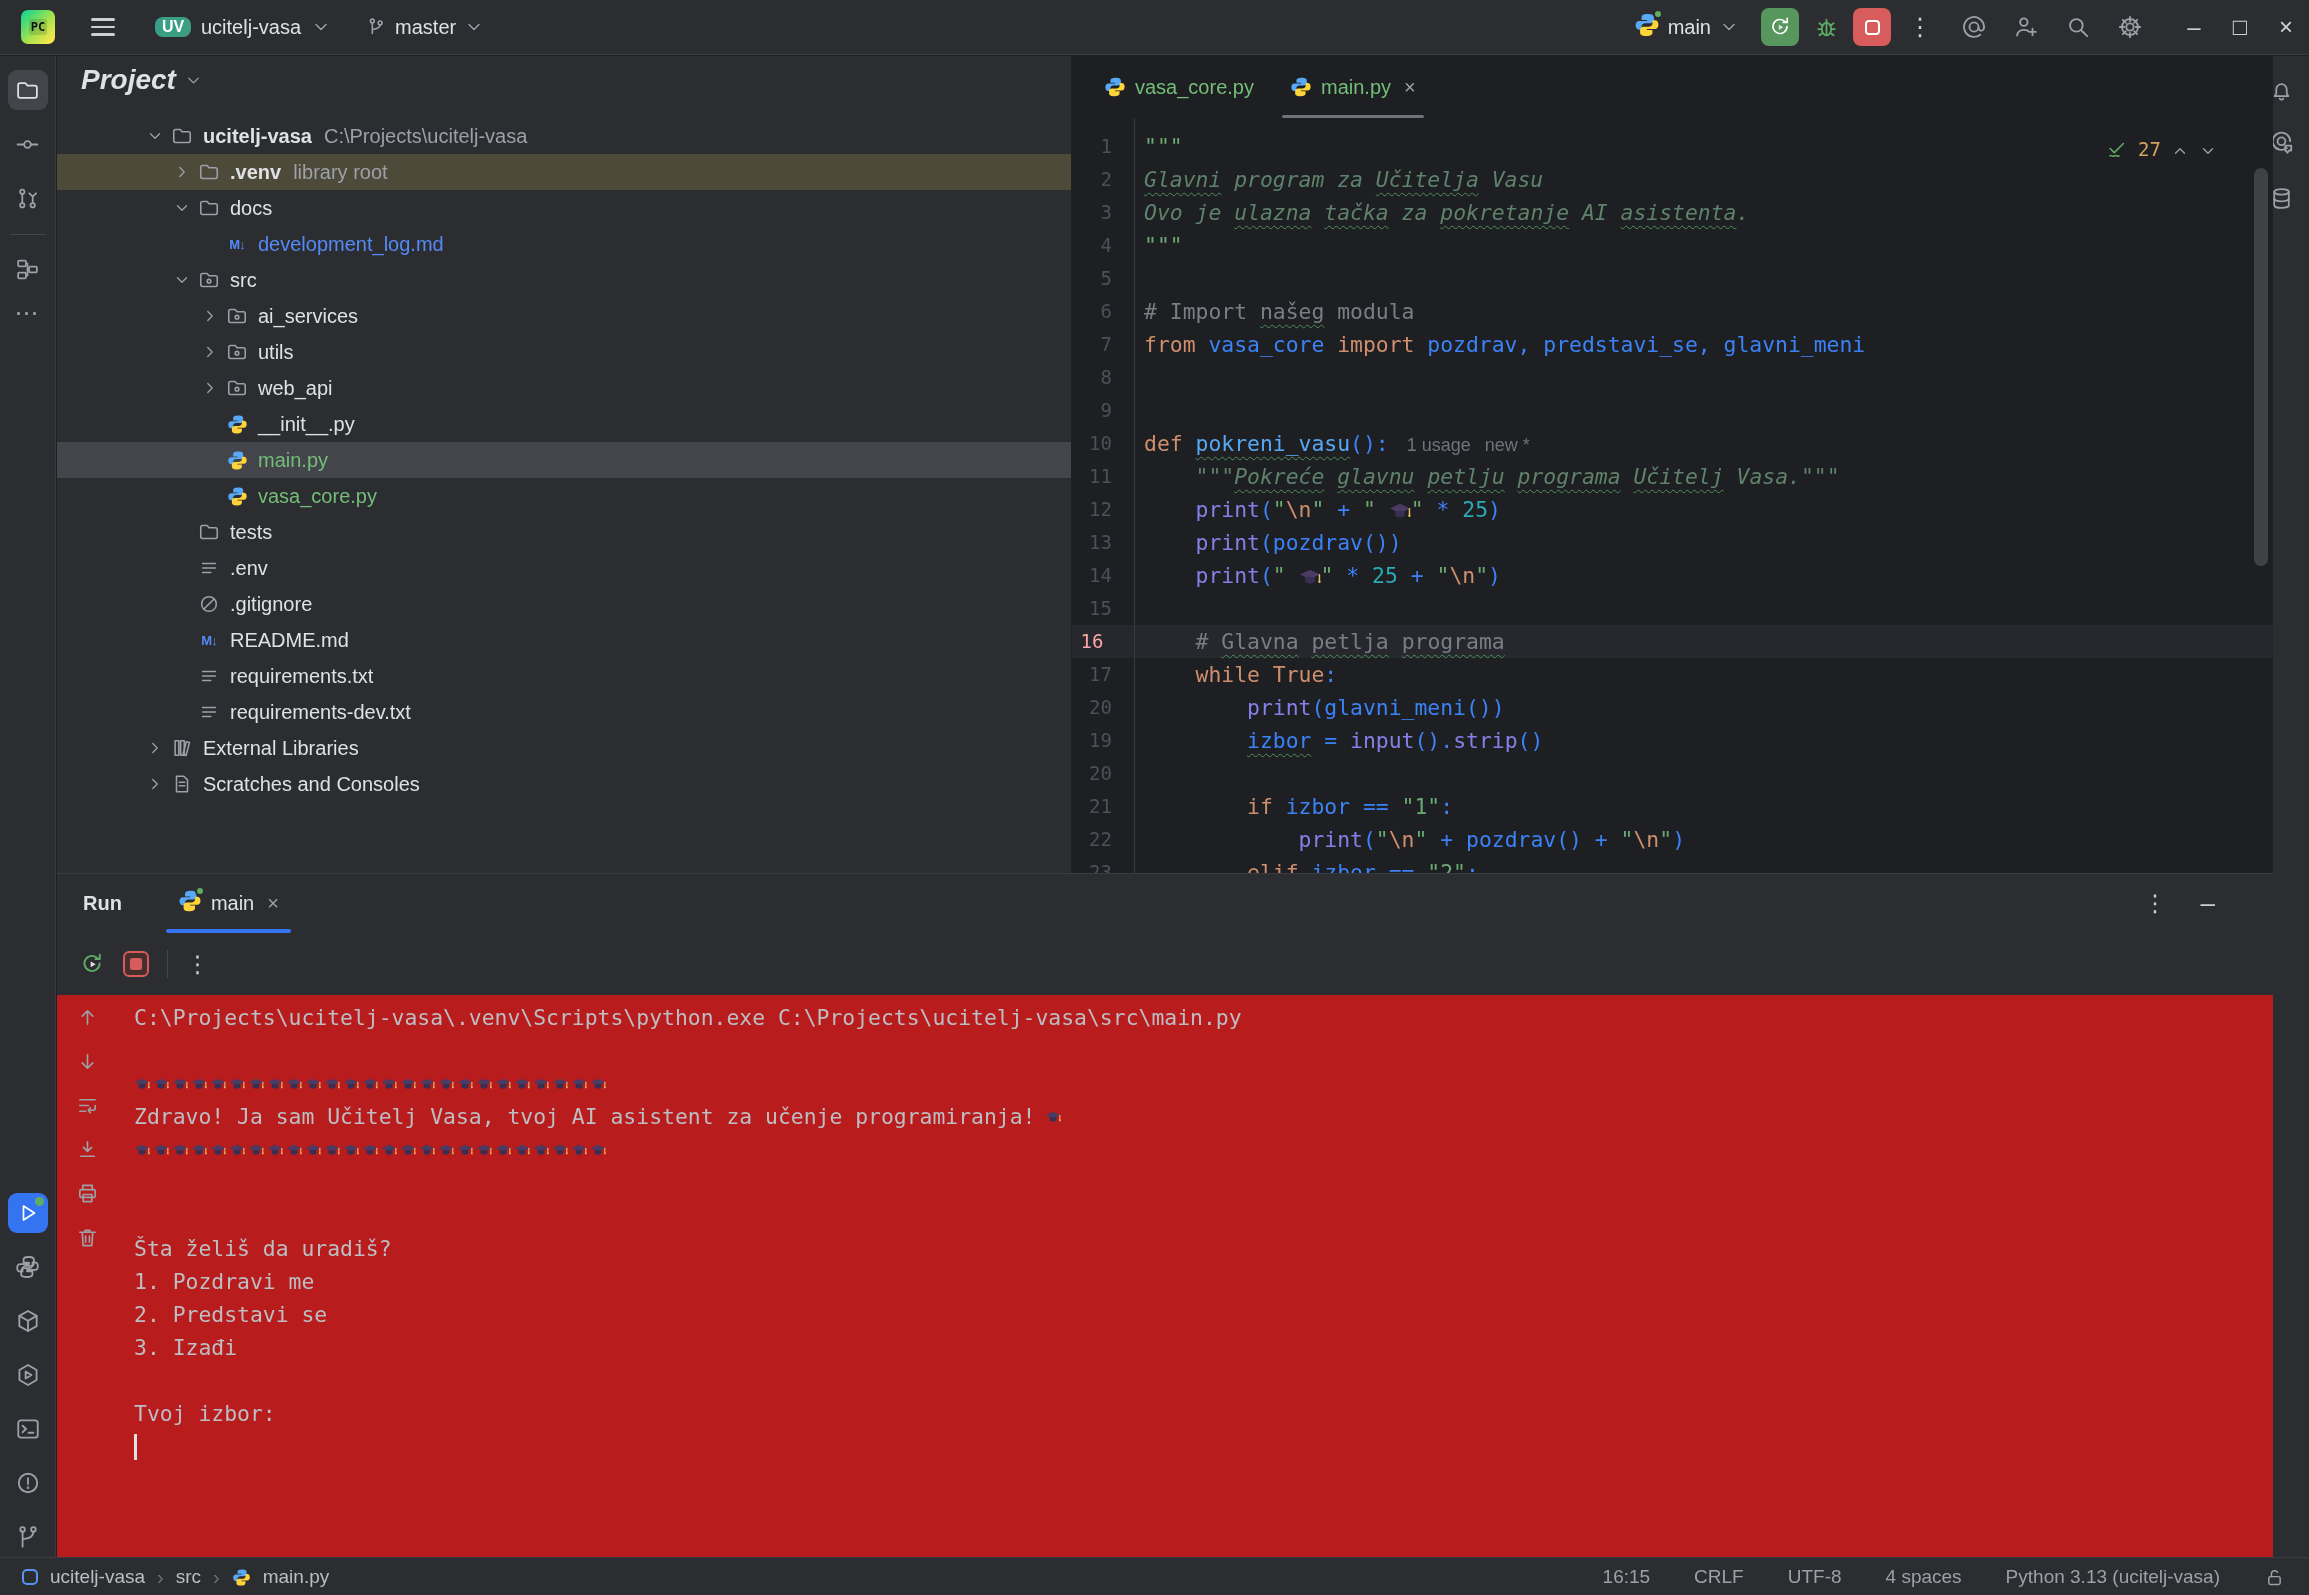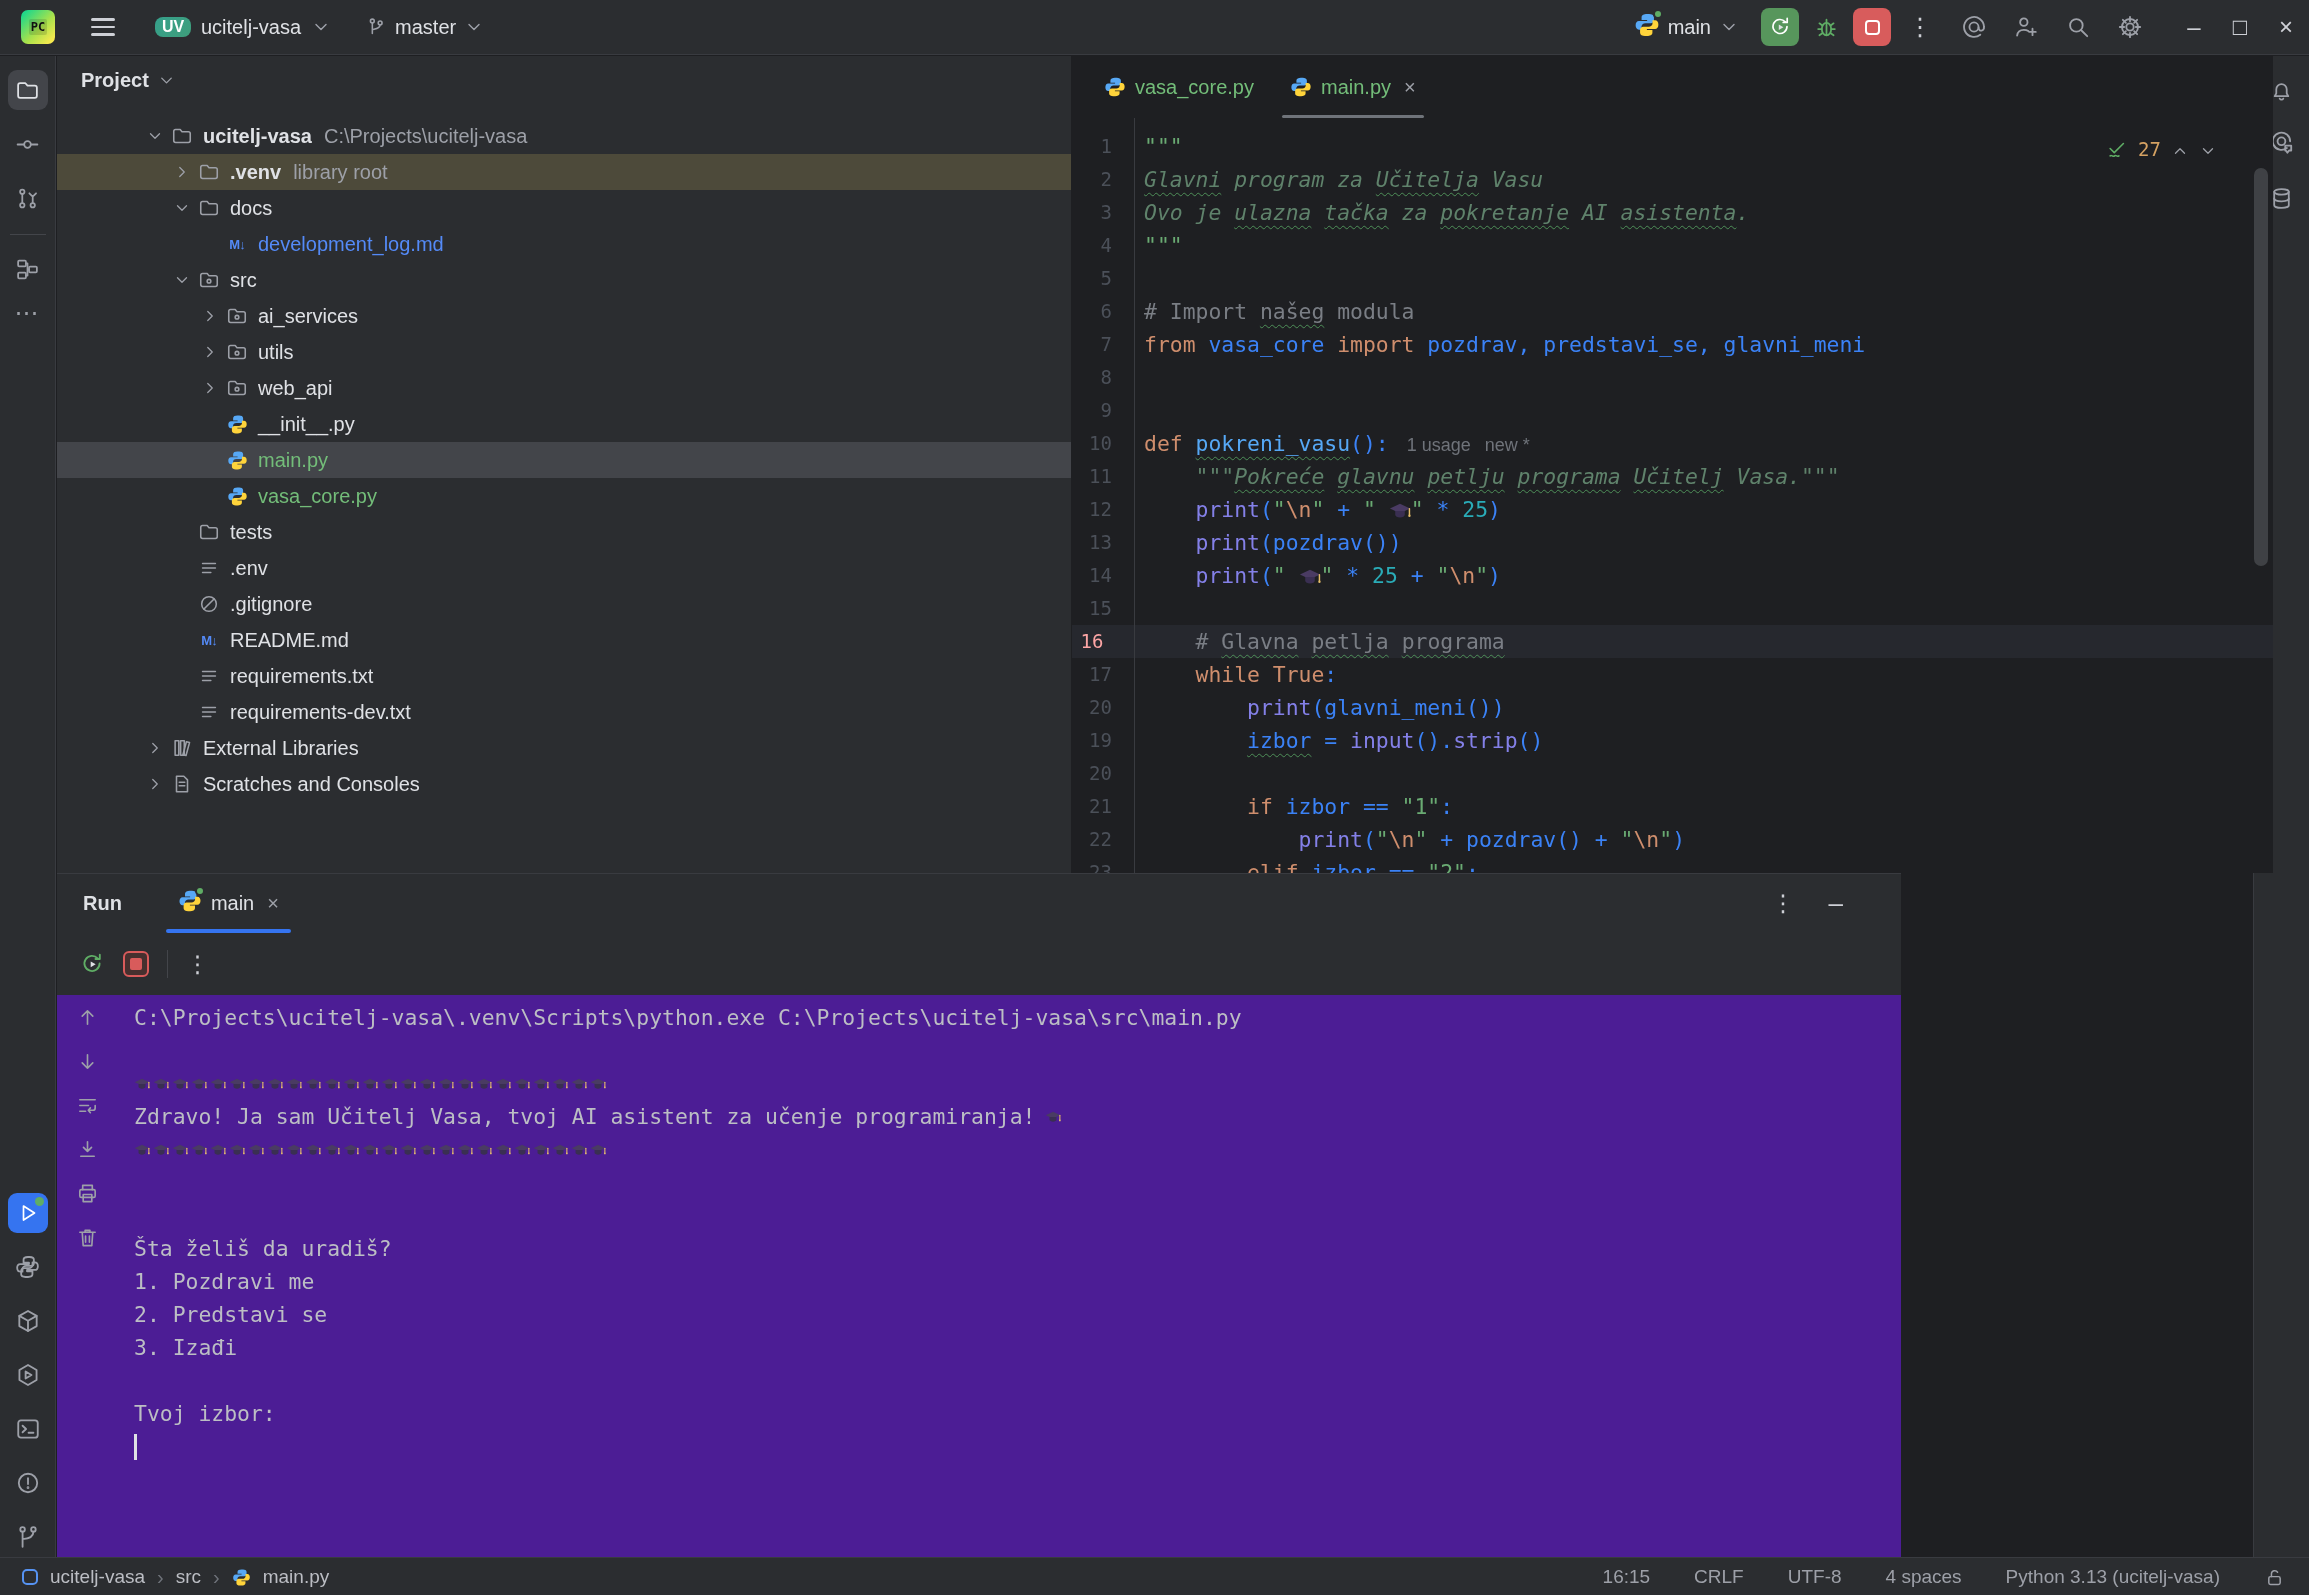--- a/index.html
+++ b/index.html
@@ -56,8 +56,8 @@
   .rundot{position:absolute;right:4px;top:4px;width:9px;height:9px;border-radius:50%;background:#5fad65;}
   
   .project-panel{position:absolute;left:57px;top:56px;width:1014px;height:817px;background:#2b2d30;overflow:hidden;}
-  .pp-header{display:flex;align-items:center;gap:8px;height:48px;padding-left:24px;font-size:20px;
-             font-weight:bold;color:#dfe1e5;}
+  .pp-header{display:flex;align-items:center;gap:8px;height:48px;padding-left:24px;font-size:28px;
+             font-weight:bold;color:#dfe1e5;font-style:italic;}
   .tree{margin-top:14px;}
   .trow{height:36px;display:flex;align-items:center;font-size:20px;color:#dfe1e5;cursor:pointer;white-space:nowrap;}
   .trow .chev{width:24px;height:24px;flex:0 0 24px;display:flex;align-items:center;justify-content:center;}

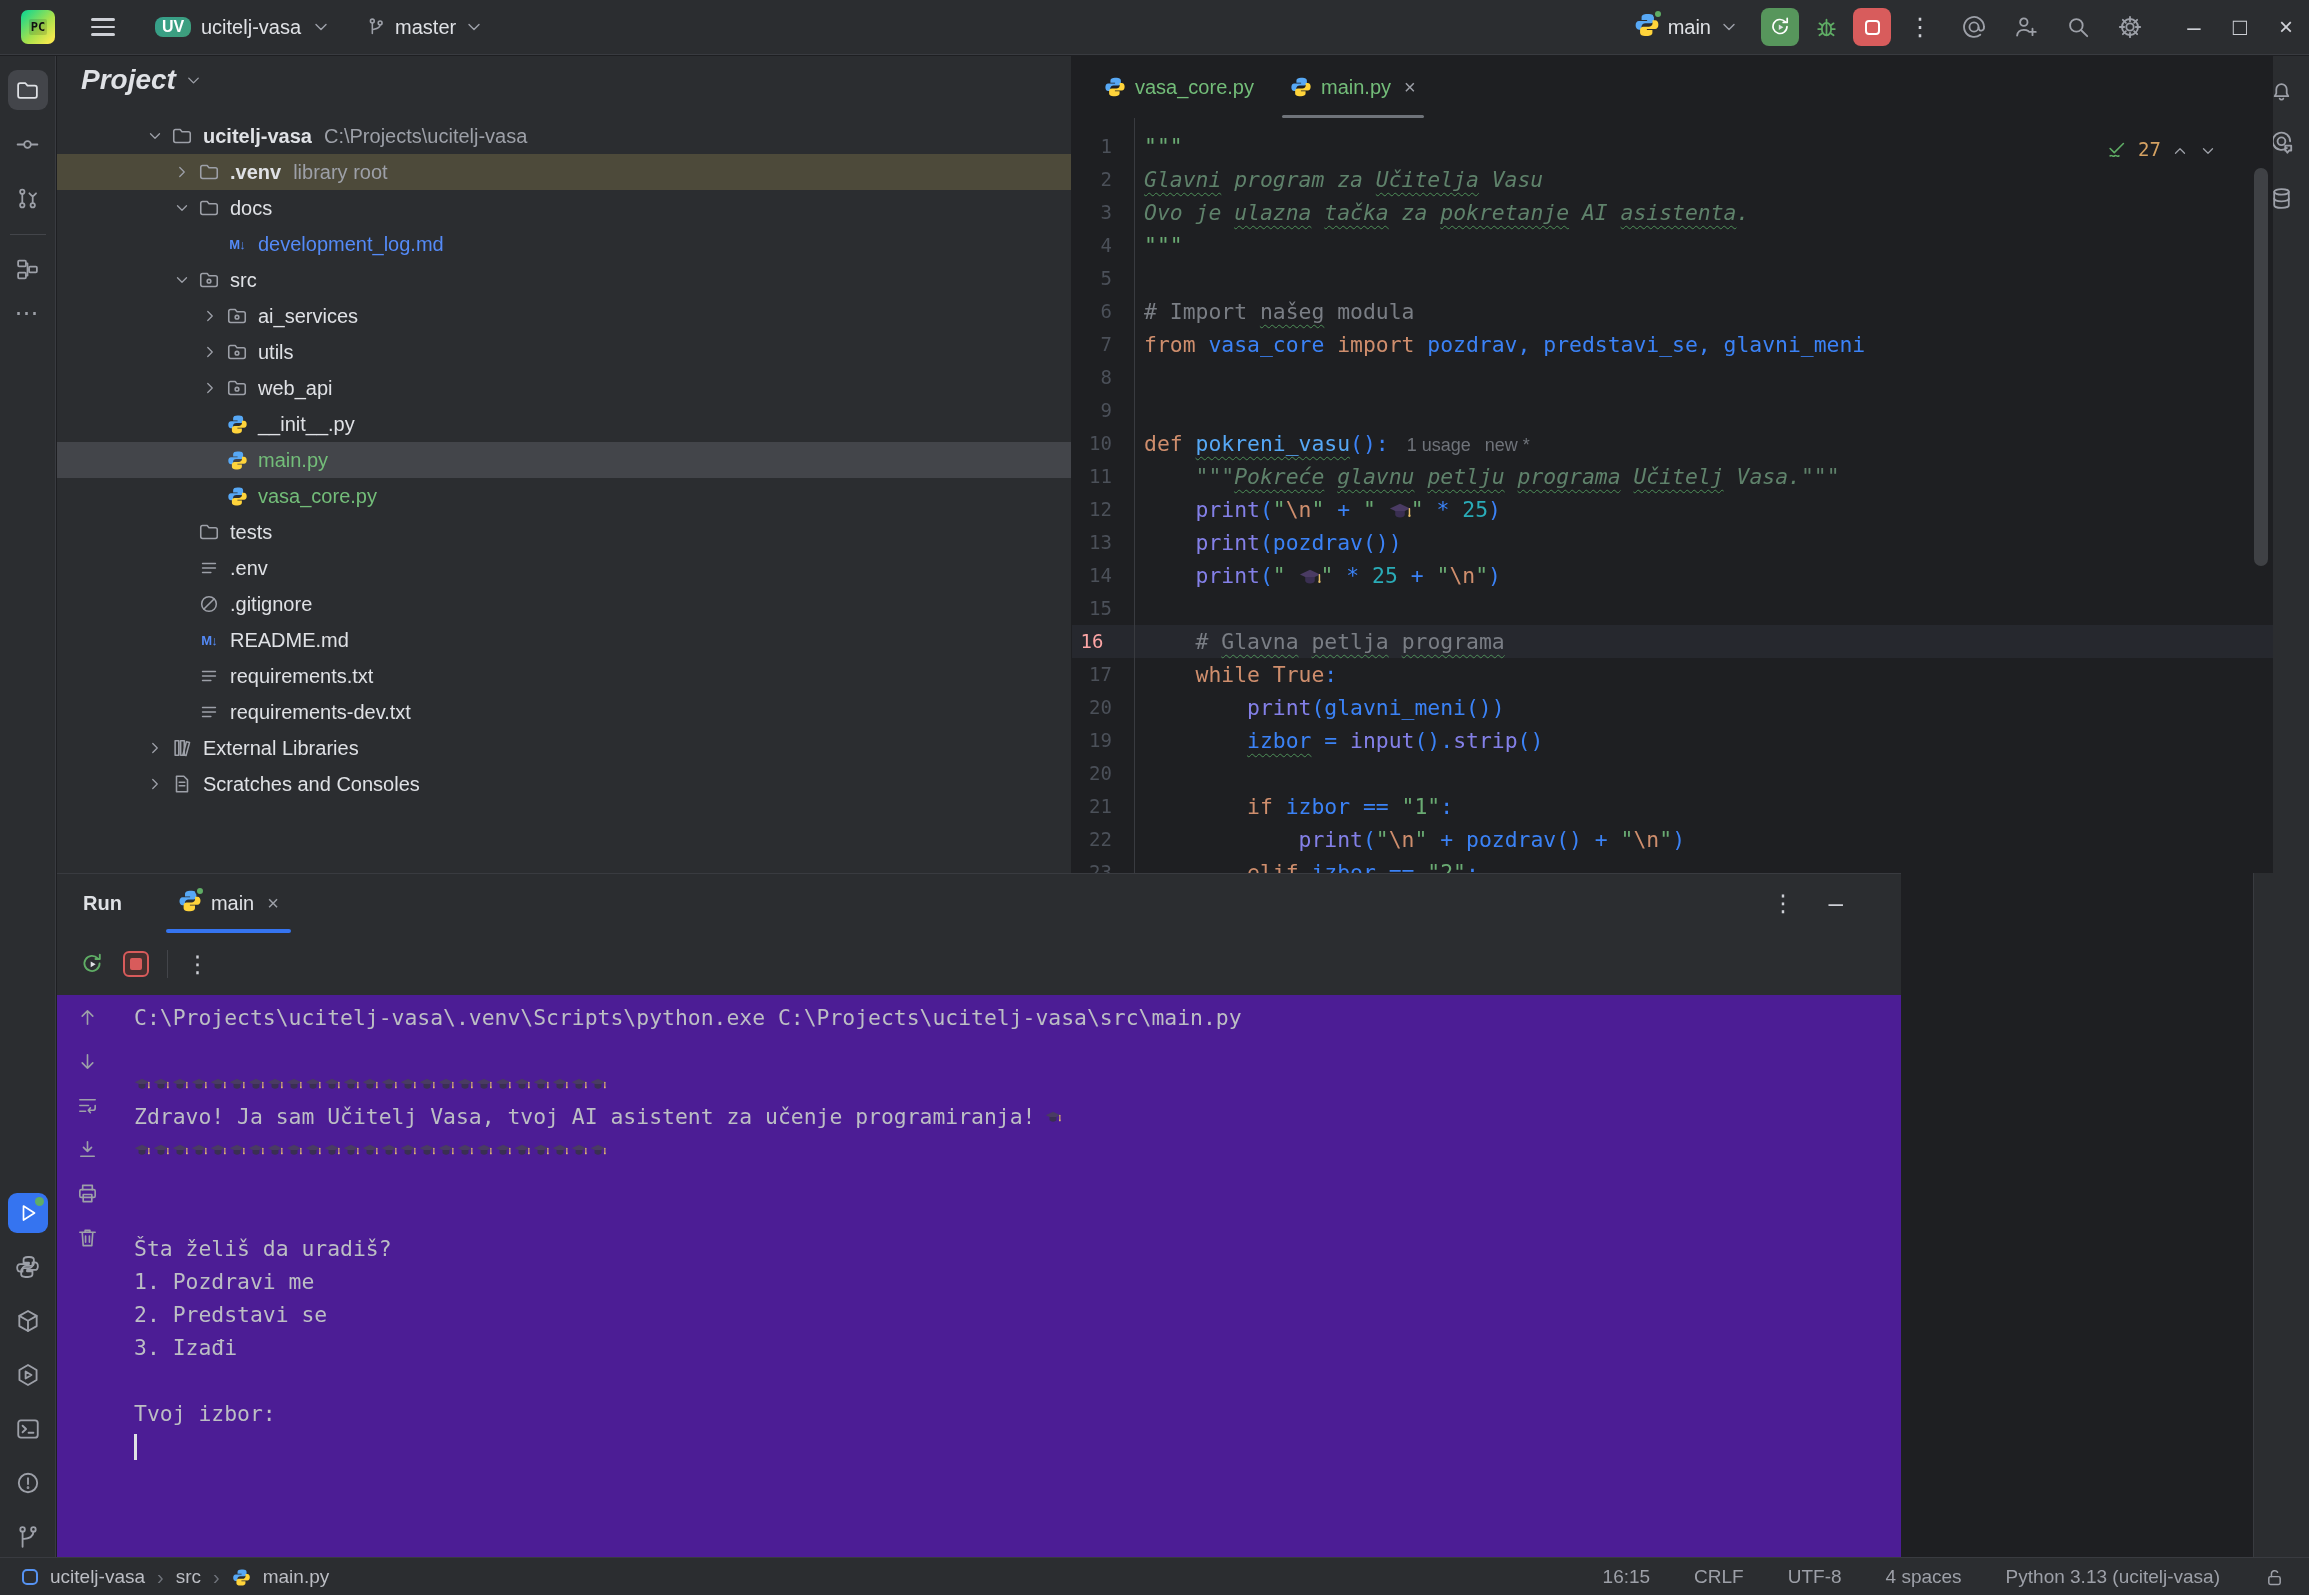--- a/index.html
+++ b/index.html
@@ -106,7 +106,7 @@
   .escroll{position:absolute;right:5px;top:50px;width:14px;height:398px;background:#4b4d52;
            opacity:.75;border-radius:7px;cursor:pointer;}
   
-  .run-panel{position:absolute;left:57px;top:873px;width:1844px;height:685px;background:#4c1d95;}
+  .run-panel{position:absolute;left:57px;top:873px;width:2216px;height:685px;background:#b91c1c;}
   .rp-header{height:60px;background:#2b2d30;border-top:1px solid #393b40;display:flex;align-items:center;position:relative;}
   .rp-title{font-size:20px;font-weight:bold;margin-left:26px;}
   .rp-tab{display:flex;align-items:center;gap:9px;margin-left:44px;height:100%;padding:0 12px;

